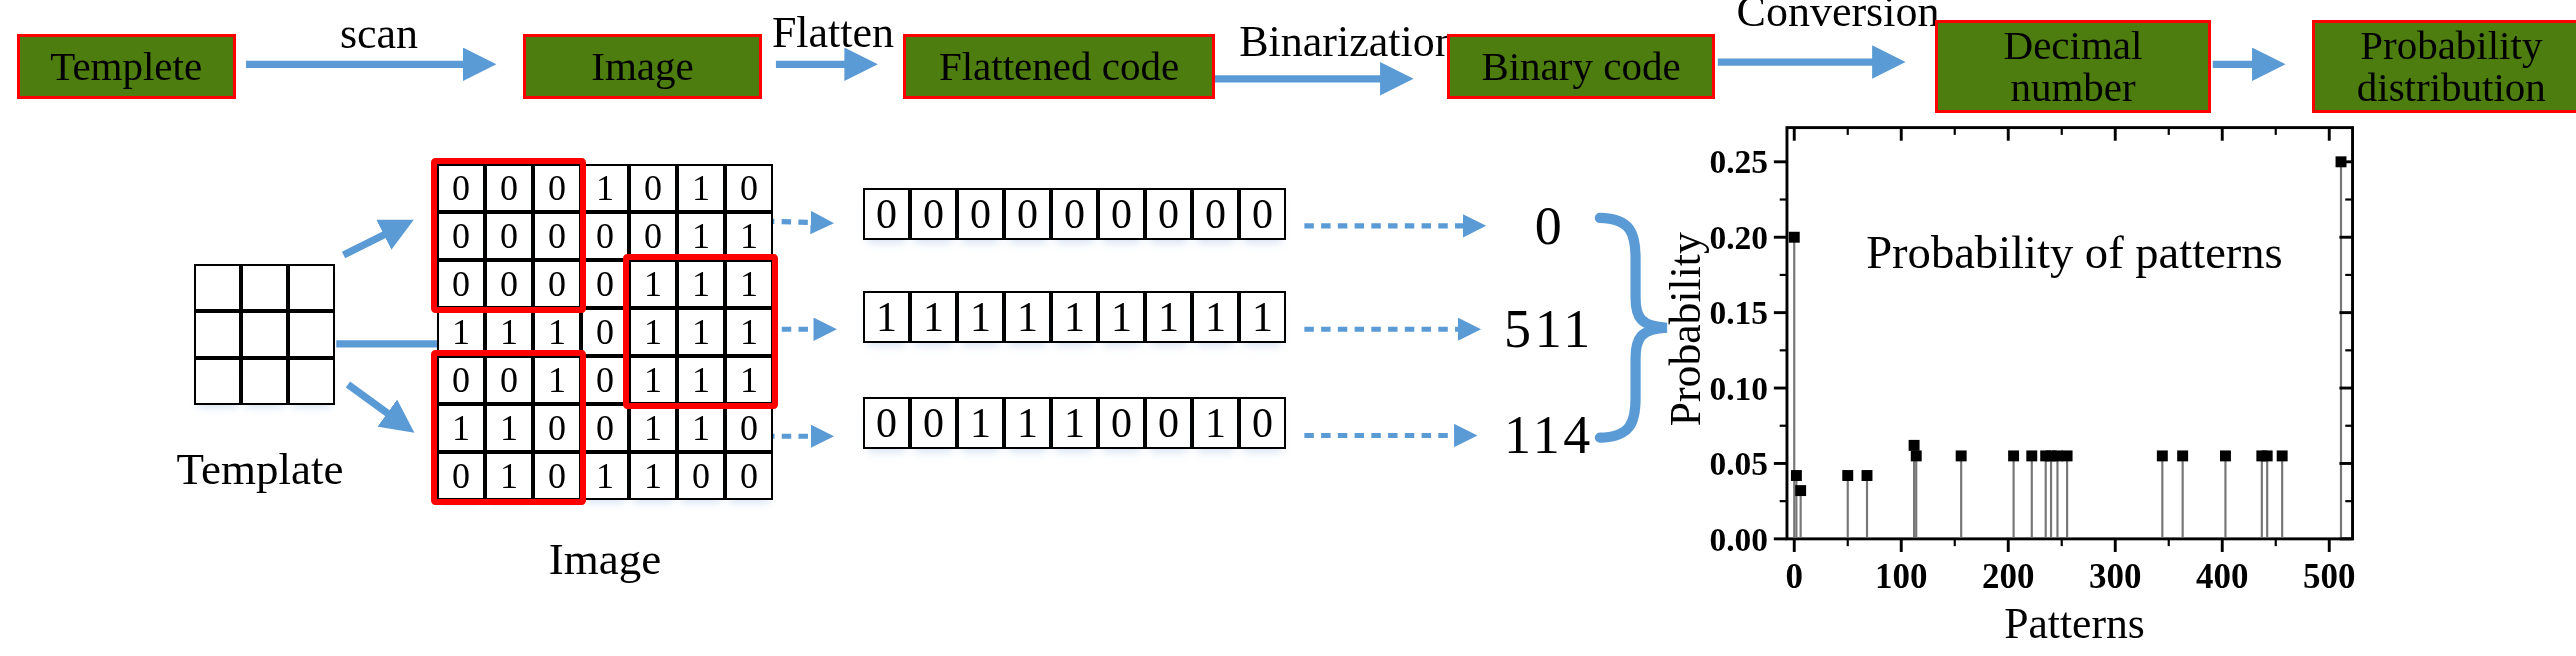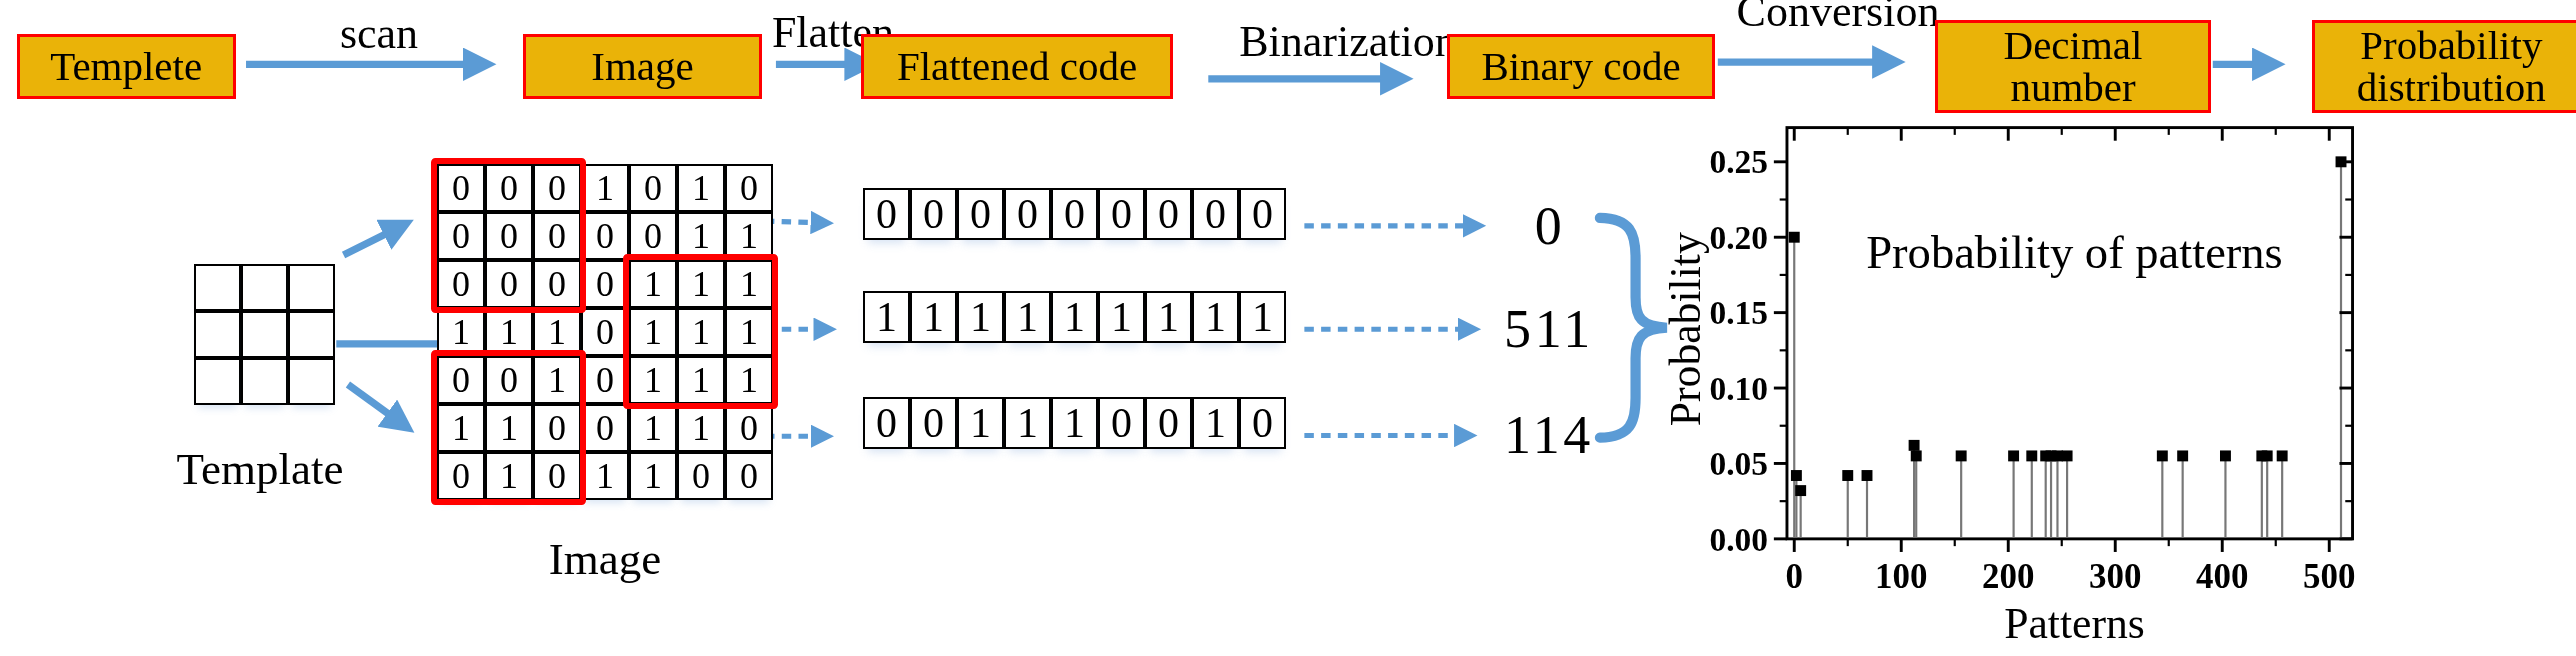--- a/index.html
+++ b/index.html
@@ -6,7 +6,7 @@
   body{width:2576px;height:657px;position:relative;overflow:hidden;
        font-family:"Liberation Serif","DejaVu Serif",serif;color:#000;}
   
-  .fbox{position:absolute;border:3.6px solid #ff0000;background:#eab308;
+  .fbox{position:absolute;border:3.6px solid #ff0000;background:#4d7c0f;
         display:flex;align-items:center;justify-content:center;text-align:center;
         font-size:41px;line-height:1.02;}
   .alabel{position:absolute;font-size:44px;white-space:nowrap;transform:translate(-50%,-50%);}

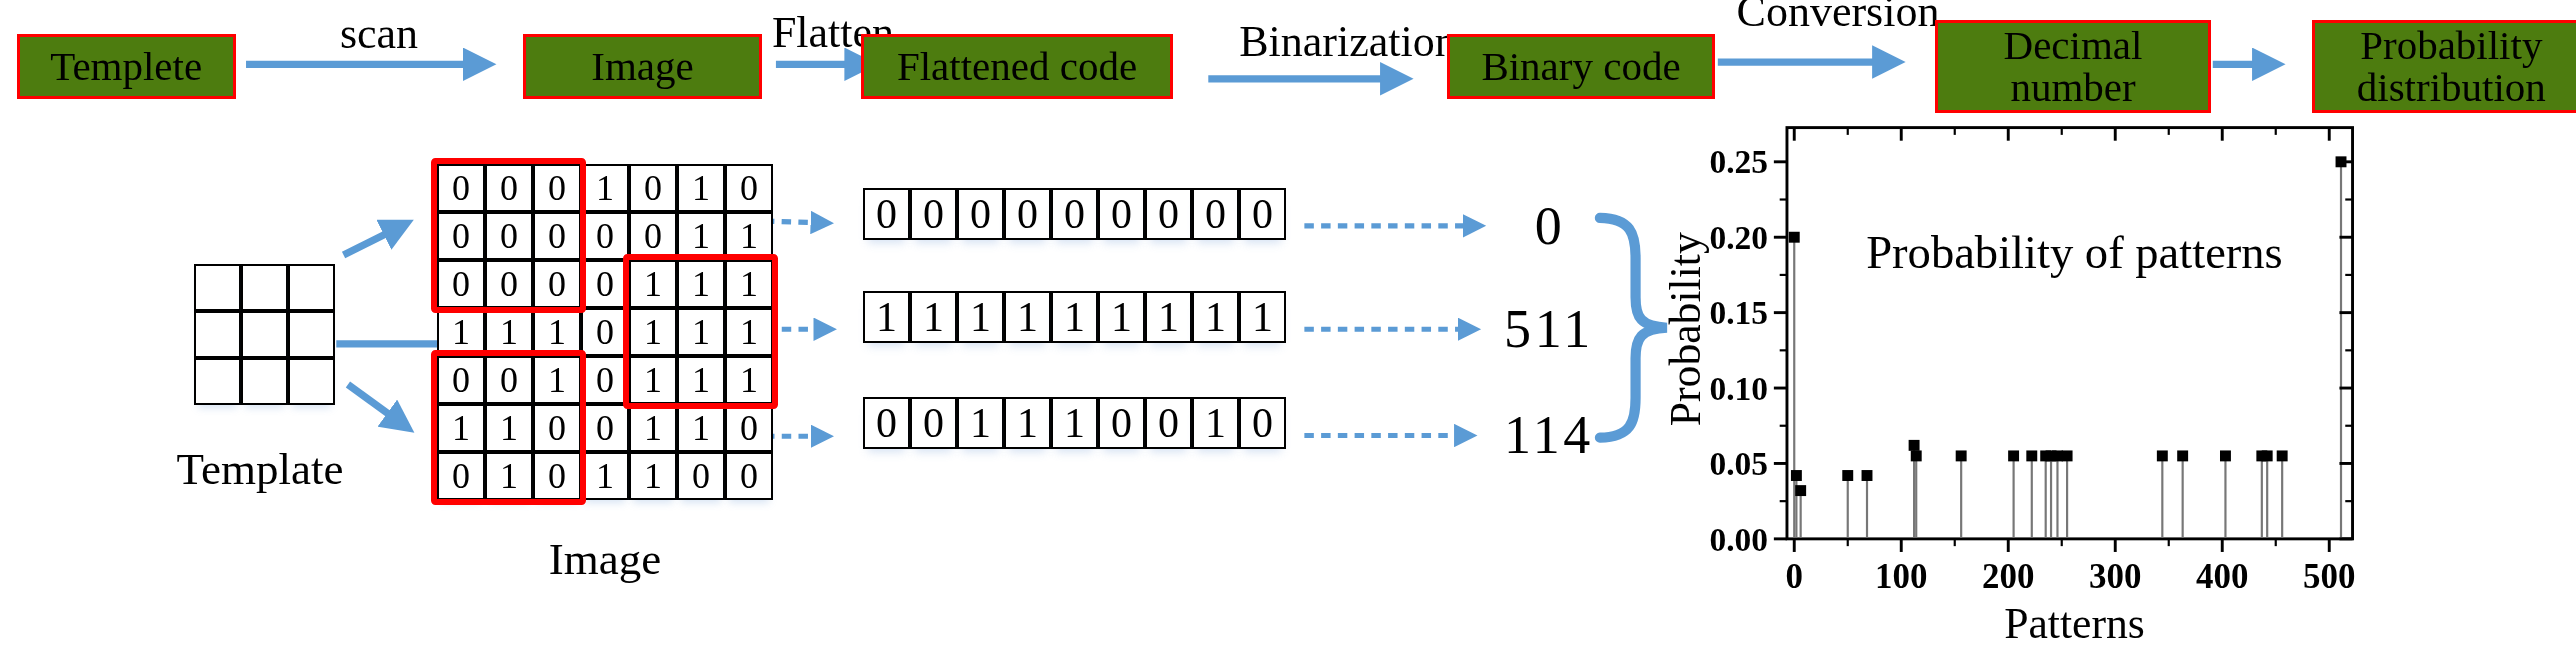--- a/index.html
+++ b/index.html
@@ -70,7 +70,7 @@
   <span>Image</span>
 </div>
 <div class="alabel" style="left:833px;top:32px;">Flatten</div>
-<div class="fbox" style="left:861px;top:34px;width:306px;height:59px;align-items:center;">
+<div class="fbox" style="left:903px;top:34px;width:306px;height:59px;align-items:center;">
   <span>Flattened code</span>
 </div>
 <div class="alabel" style="left:1320px;top:41px;margin-left:28px;">Binarization</div>

